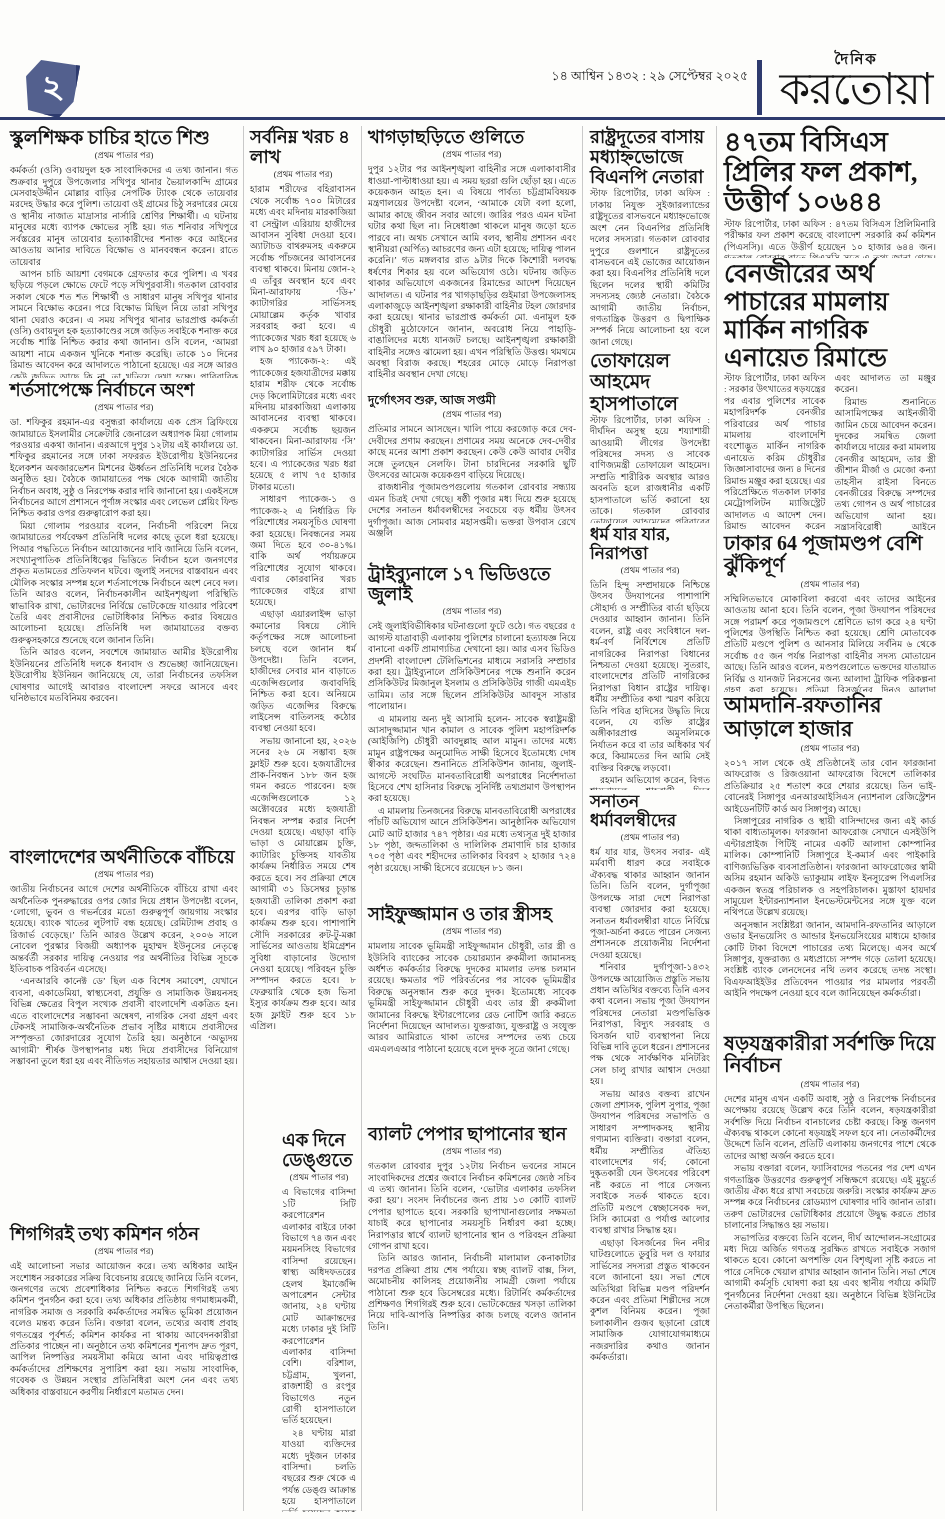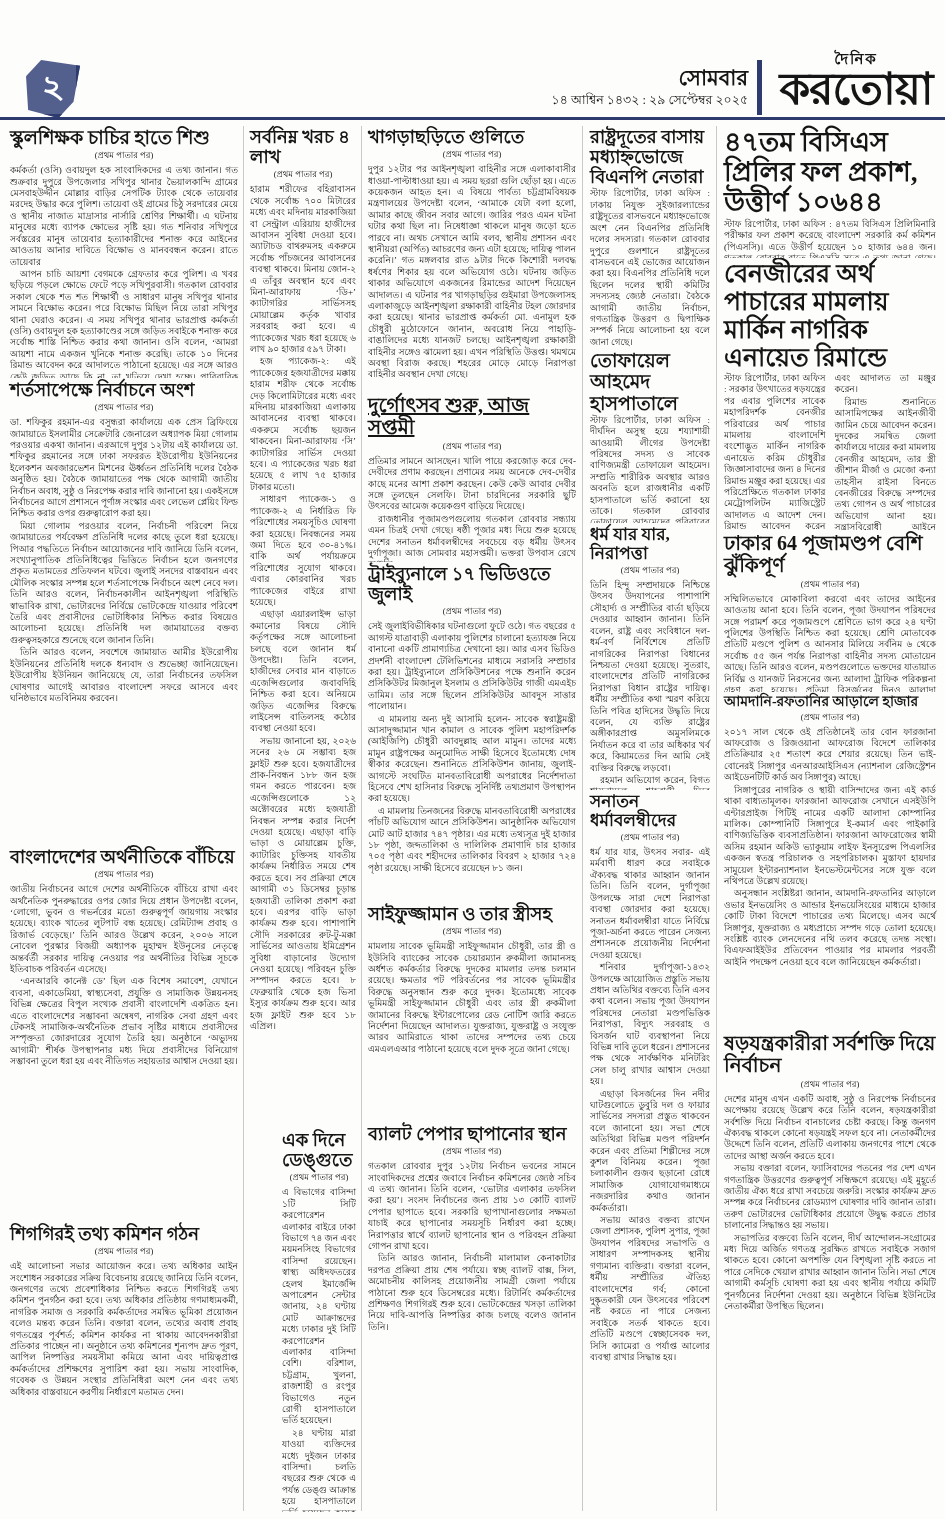--- a/index.html
+++ b/index.html
@@ -49,7 +49,6 @@
     <span>২</span>
   </div>
   <div class="date-block">
-    <div class="date-day">সোমবার</div>
     <div class="date-line">১৪ আশ্বিন ১৪৩২ : ২৯ সেপ্টেম্বর ২০২৫</div>
   </div>
   <div class="mast-divider"></div>

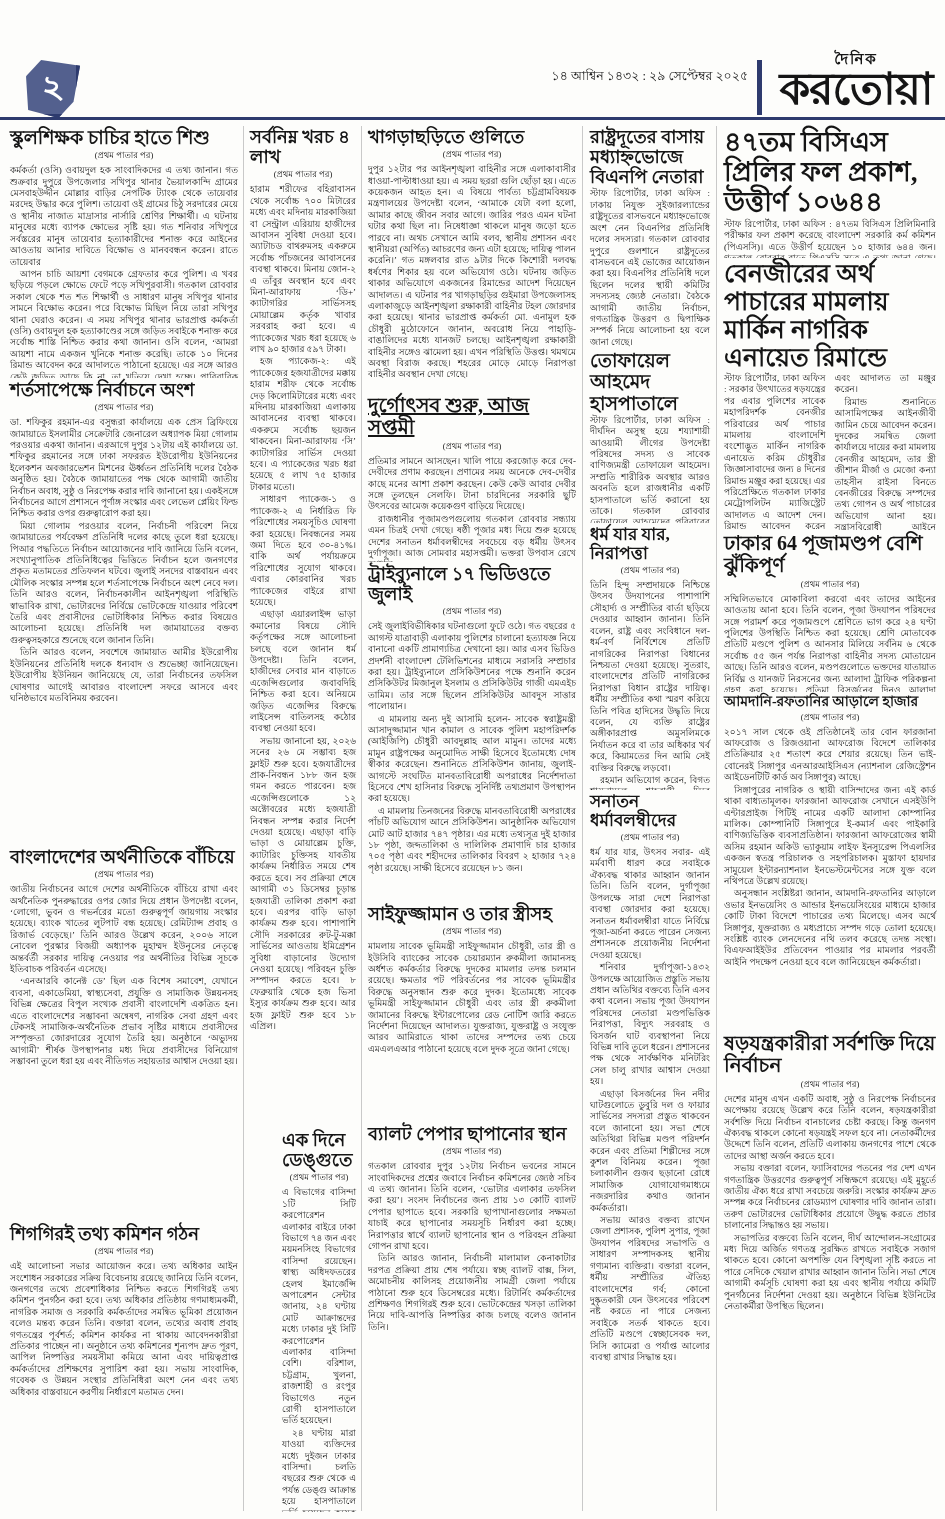--- a/index.html
+++ b/index.html
@@ -16,7 +16,7 @@
   .mast-divider{position:absolute;left:757px;top:60px;width:5px;height:55px;background:#2e3b6e;}
   .masthead{position:absolute;left:772px;top:52px;width:168px;text-align:center;line-height:1;}
   .mast-top{font-size:15px;font-weight:900;letter-spacing:2px;}
-  .mast-main{font-size:44px;font-weight:700;letter-spacing:-1px;margin-top:1px;}
+  .mast-main{font-size:44px;font-weight:400;letter-spacing:-1px;margin-top:1px;}
   .head-rule{position:absolute;left:0;top:117px;width:945px;height:3px;background:#2e3b6e;}
   
   .vrule{position:absolute;top:126px;bottom:8px;width:1px;background:#c9c9c9;}

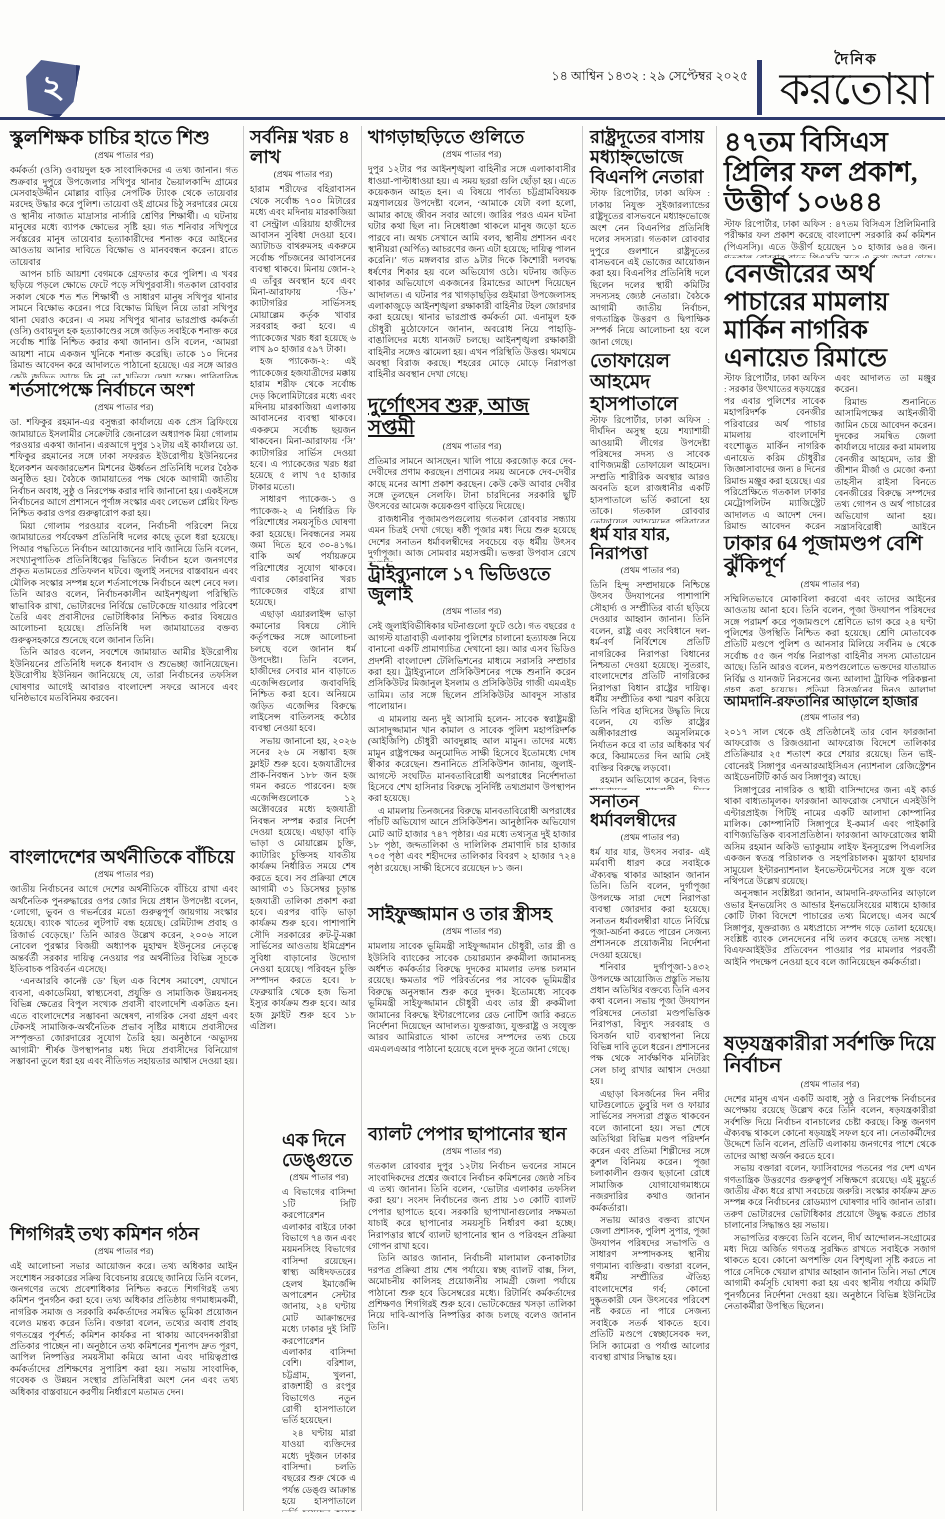--- a/index.html
+++ b/index.html
@@ -128,7 +128,7 @@
           </div>
         </div>
         <div class="article" style="height: 170px;">
-          <div class="headline" style="font-size: 20px; text-decoration: underline;">দুর্গোৎসব শুরু, আজ সপ্তমী</div>
+          <div class="headline" style="font-size: 12px;">দুর্গোৎসব শুরু, আজ সপ্তমী</div>
           <div class="contnote">(প্রথম পাতার পর)</div>
           <div class="body">
             <p>প্রতিমার সামনে আসছেন। খালি পায়ে করজোড় করে দেব-দেবীদের প্রণাম করছেন। প্রণামের সময় অনেকে দেব-দেবীর কাছে মনের আশা প্রকাশ করছেন। কেউ কেউ আবার দেবীর সঙ্গে তুলছেন সেলফি। টানা চারদিনের সরকারি ছুটি উৎসবের আমেজ কয়েকগুণ বাড়িয়ে দিয়েছে।</p>

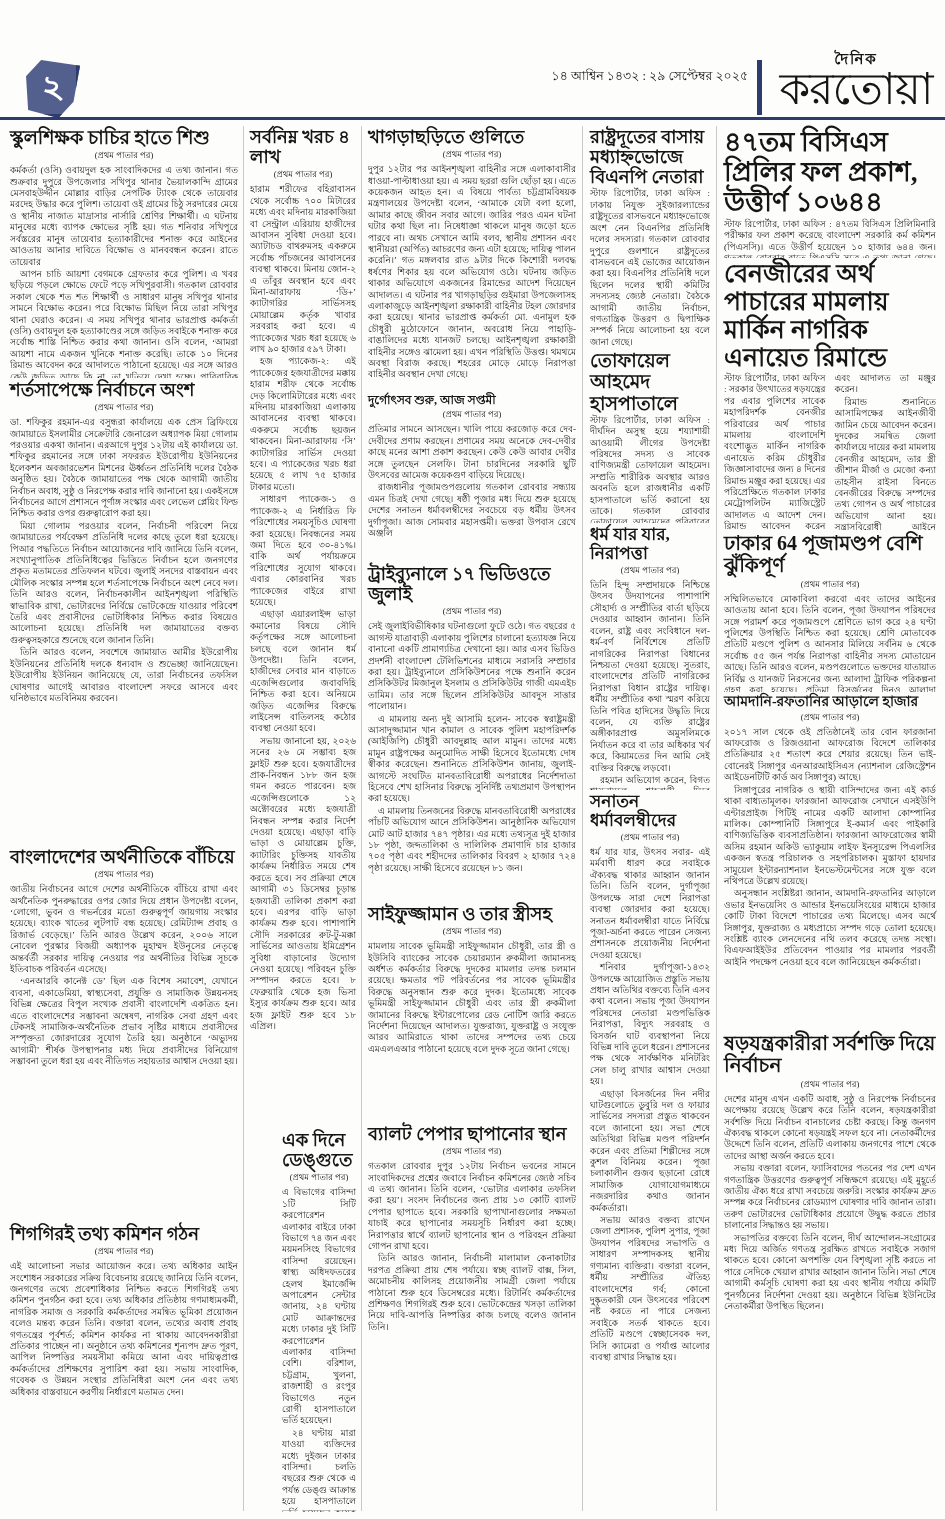--- a/index.html
+++ b/index.html
@@ -214,7 +214,7 @@
           </div>
         </div>
         <div class="article" style="height: 338px;">
-          <div class="headline" style="font-size: 14px;">আমদানি-রফতানির আড়ালে হাজার</div>
+          <div class="headline" style="font-size: 21px;">আমদানি-রফতানির আড়ালে হাজার</div>
           <div class="contnote">(প্রথম পাতার পর)</div>
           <div class="body">
             <p>২০১৭ সাল থেকে ওই প্রতিষ্ঠানেই তার বোন ফারজানা আফরোজ ও রিজওয়ানা আফরোজ বিদেশে তালিকার প্রতিক্রিয়ার ২৫ শতাংশ করে শেয়ার রয়েছে। তিন ভাই-বোনেরই সিঙ্গাপুর এনআরআইসিএস (ন্যাশনাল রেজিস্ট্রেশন আইডেনটিটি কার্ড অব সিঙ্গাপুর) আছে।</p>

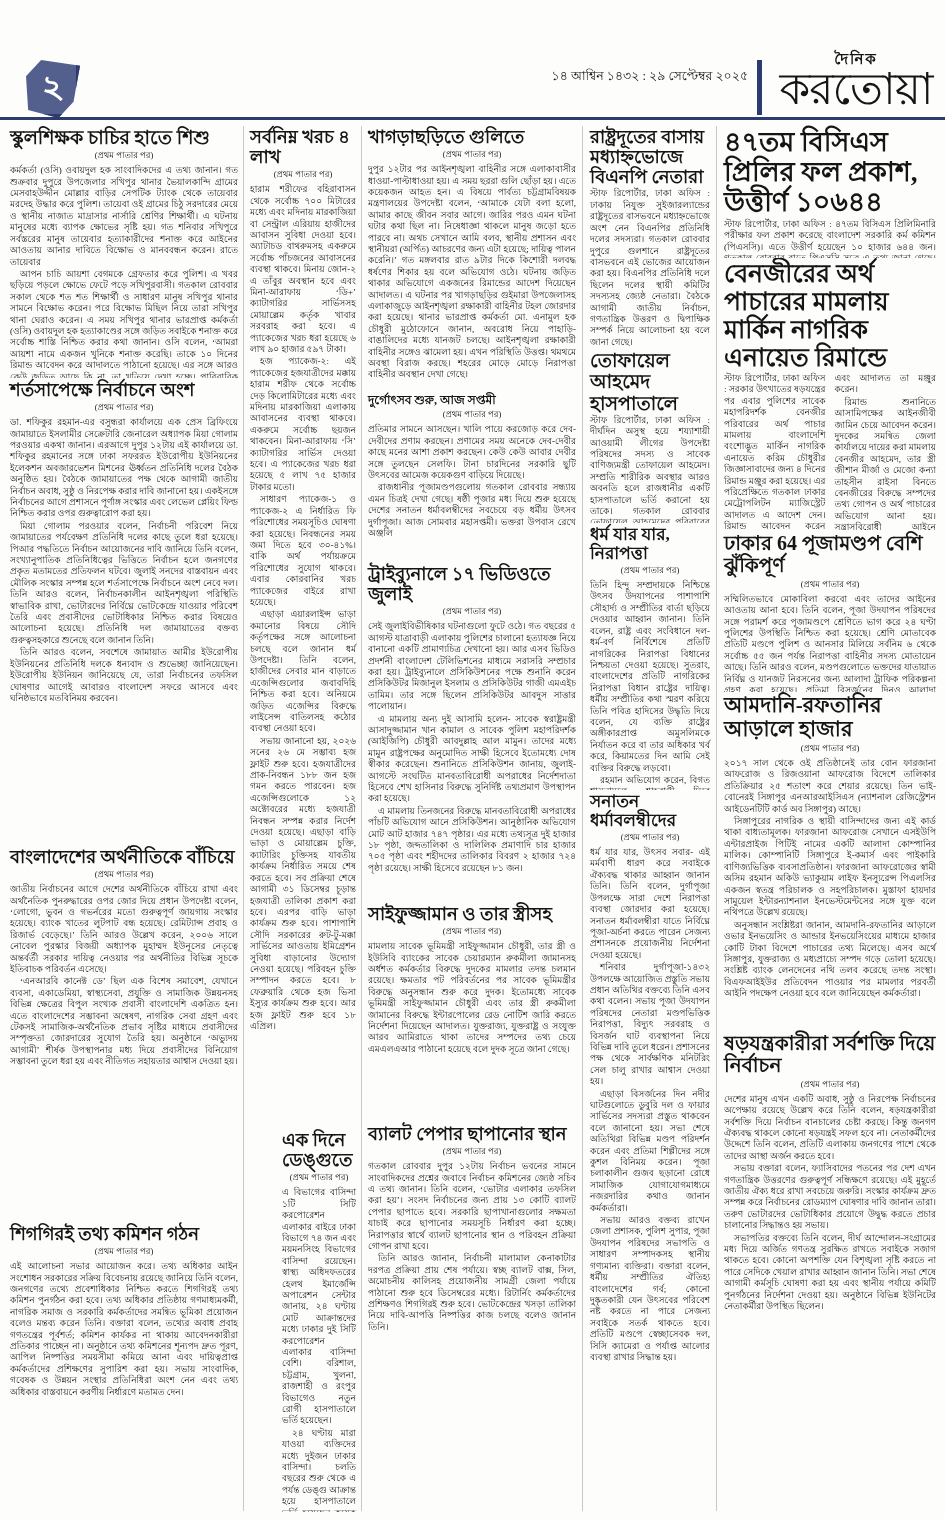--- a/index.html
+++ b/index.html
@@ -187,8 +187,8 @@
           <div class="body">
             <p>ধর্ম যার যার, উৎসব সবার- এই মর্মবাণী ধারণ করে সবাইকে ঐক্যবদ্ধ থাকার আহ্বান জানান তিনি। তিনি বলেন, দুর্গাপূজা উপলক্ষে সারা দেশে নিরাপত্তা ব্যবস্থা জোরদার করা হয়েছে। সনাতন ধর্মাবলম্বীরা যাতে নির্বিঘ্নে পূজা-অর্চনা করতে পারেন সেজন্য প্রশাসনকে প্রয়োজনীয় নির্দেশনা দেওয়া হয়েছে।</p>
             <p>শনিবার দুর্গাপূজা-১৪৩২ উপলক্ষে আয়োজিত প্রস্তুতি সভায় প্রধান অতিথির বক্তব্যে তিনি এসব কথা বলেন। সভায় পূজা উদযাপন পরিষদের নেতারা মণ্ডপভিত্তিক নিরাপত্তা, বিদ্যুৎ সরবরাহ ও বিসর্জন ঘাট ব্যবস্থাপনা নিয়ে বিভিন্ন দাবি তুলে ধরেন। প্রশাসনের পক্ষ থেকে সার্বক্ষণিক মনিটরিং সেল চালু রাখার আশ্বাস দেওয়া হয়।</p>
+            <p>সভায় আরও বক্তব্য রাখেন জেলা প্রশাসক, পুলিশ সুপার, পূজা উদযাপন পরিষদের সভাপতি ও সাধারণ সম্পাদকসহ স্থানীয় গণ্যমান্য ব্যক্তিরা। বক্তারা বলেন, ধর্মীয় সম্প্রীতির ঐতিহ্য বাংলাদেশের গর্ব; কোনো দুষ্কৃতকারী যেন উৎসবের পরিবেশ নষ্ট করতে না পারে সেজন্য সবাইকে সতর্ক থাকতে হবে। প্রতিটি মণ্ডপে স্বেচ্ছাসেবক দল, সিসি ক্যামেরা ও পর্যাপ্ত আলোর ব্যবস্থা রাখার সিদ্ধান্ত হয়।</p>
             <p>এছাড়া বিসর্জনের দিন নদীর ঘাটগুলোতে ডুবুরি দল ও ফায়ার সার্ভিসের সদস্যরা প্রস্তুত থাকবেন বলে জানানো হয়। সভা শেষে অতিথিরা বিভিন্ন মণ্ডপ পরিদর্শন করেন এবং প্রতিমা শিল্পীদের সঙ্গে কুশল বিনিময় করেন। পূজা চলাকালীন গুজব ছড়ানো রোধে সামাজিক যোগাযোগমাধ্যমে নজরদারির কথাও জানান কর্মকর্তারা।</p>
-            <p>সভায় আরও বক্তব্য রাখেন জেলা প্রশাসক, পুলিশ সুপার, পূজা উদযাপন পরিষদের সভাপতি ও সাধারণ সম্পাদকসহ স্থানীয় গণ্যমান্য ব্যক্তিরা। বক্তারা বলেন, ধর্মীয় সম্প্রীতির ঐতিহ্য বাংলাদেশের গর্ব; কোনো দুষ্কৃতকারী যেন উৎসবের পরিবেশ নষ্ট করতে না পারে সেজন্য সবাইকে সতর্ক থাকতে হবে। প্রতিটি মণ্ডপে স্বেচ্ছাসেবক দল, সিসি ক্যামেরা ও পর্যাপ্ত আলোর ব্যবস্থা রাখার সিদ্ধান্ত হয়।</p>
           </div>
         </div>
       </div>

